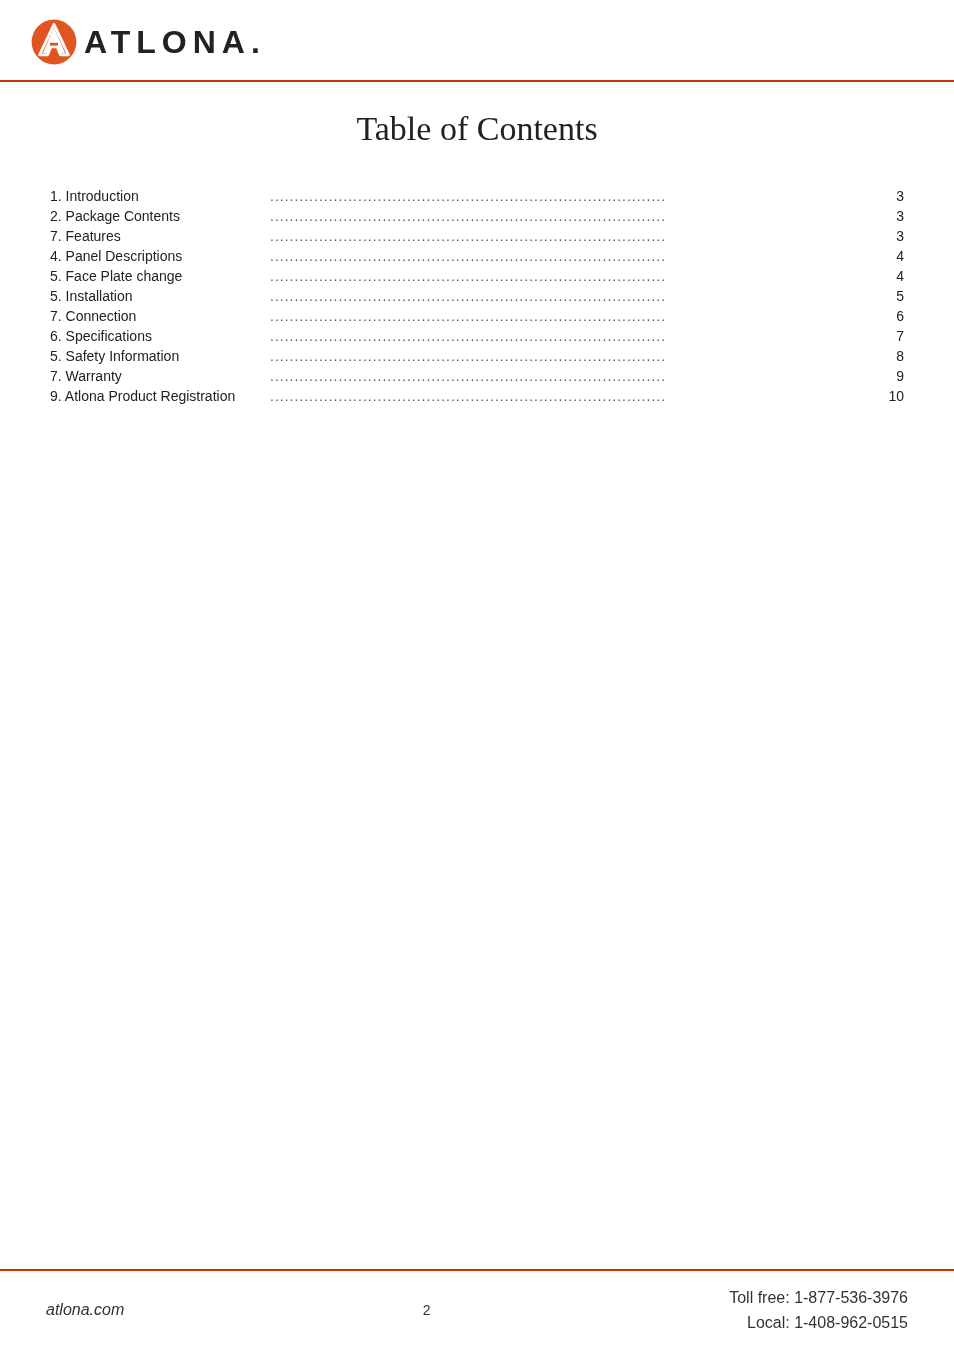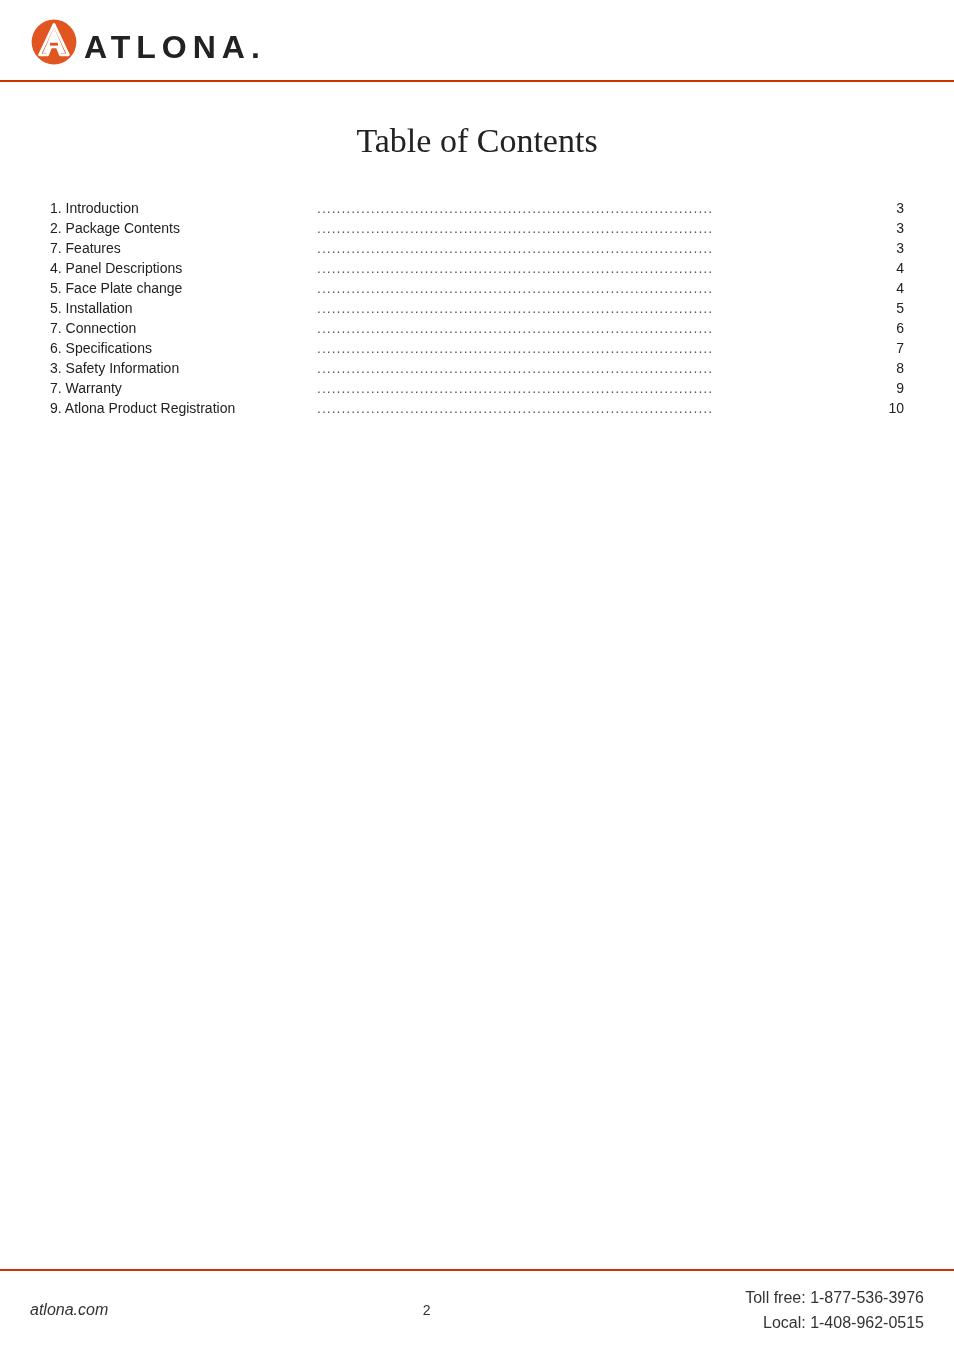--- a/index.html
+++ b/index.html
@@ -123,7 +123,7 @@
     
     .atlona-logo-svg {
       display: flex;
-      align-items: flex-end;
+      align-items: center;
       gap: 6px;
     }
   </style>

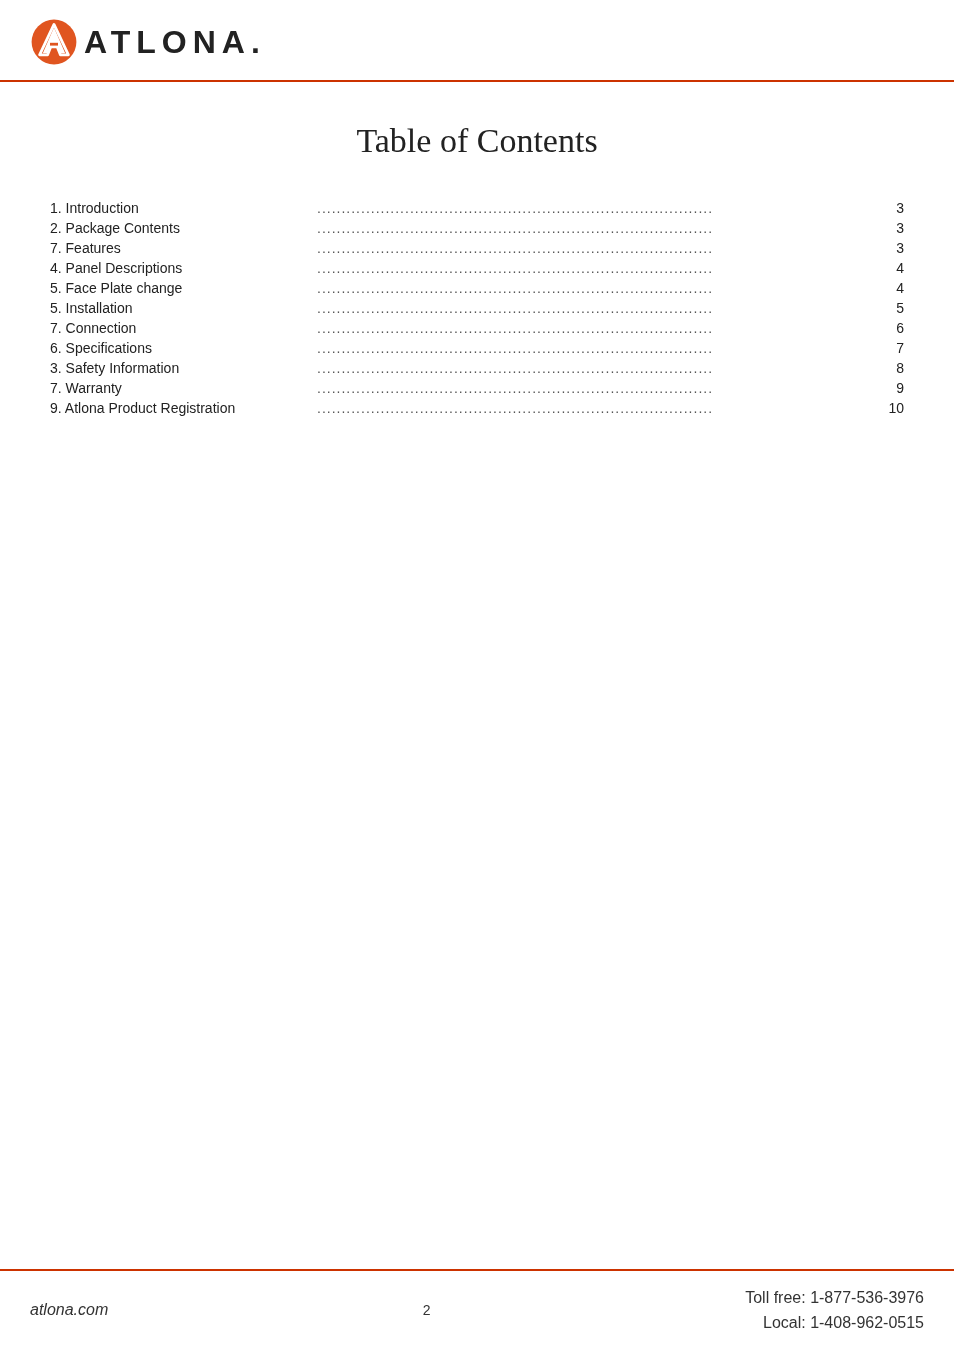--- a/index.html
+++ b/index.html
@@ -48,7 +48,7 @@
     
     .main-content {
       flex: 1;
-      padding: 40px 50px 40px 50px;
+      padding: 28px 50px 40px 50px;
     }
 
     .page-title {

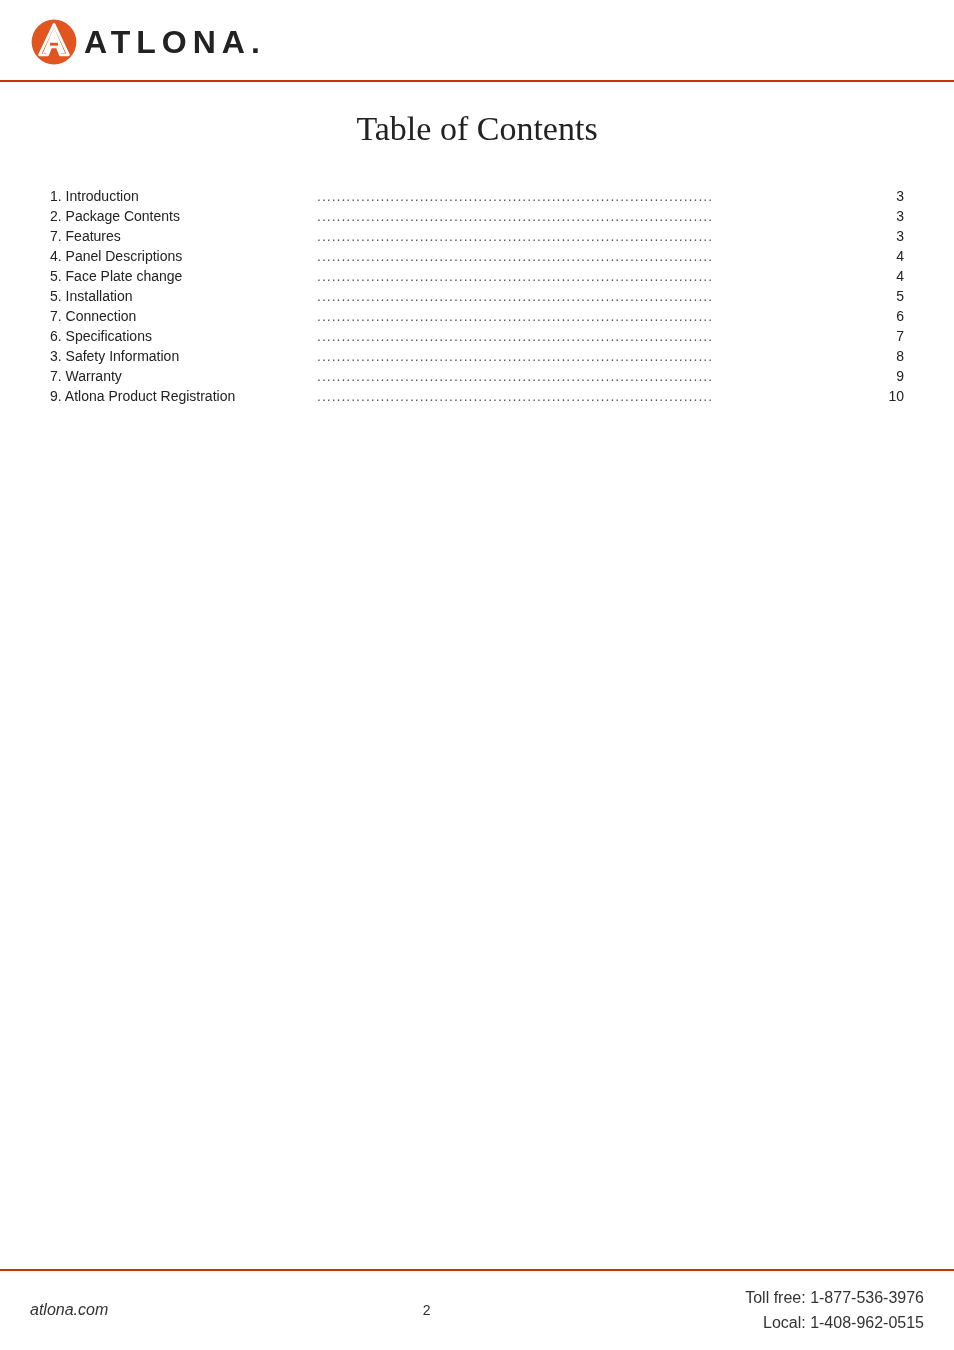--- a/index.html
+++ b/index.html
@@ -66,7 +66,6 @@
       margin-bottom: 4px;
       font-size: 14px;
       color: #333333;
-      gap: 47px;
     }
 
     .toc-label {

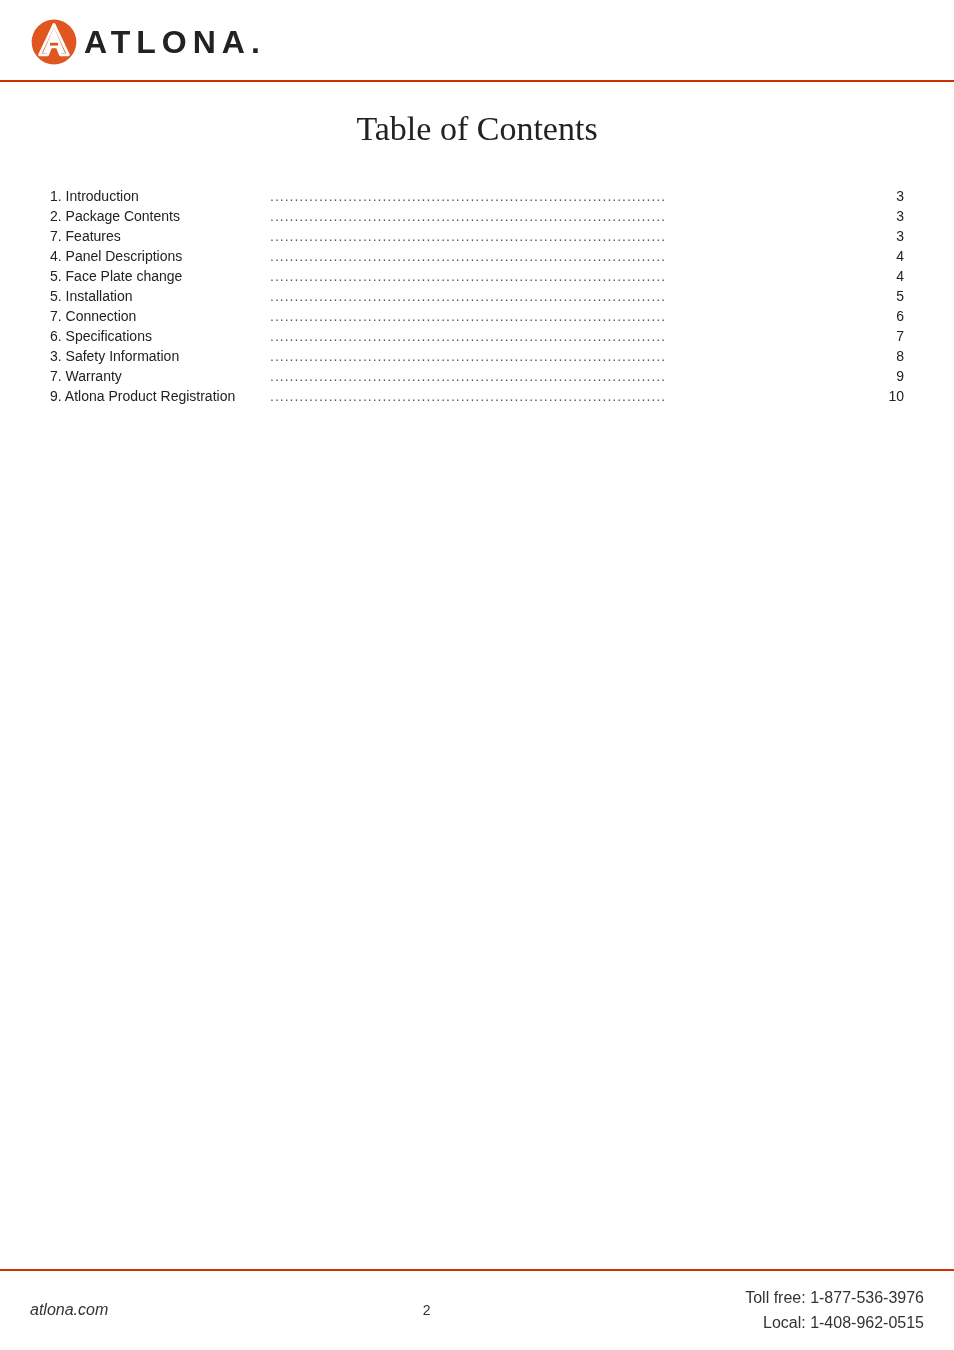--- a/index.html
+++ b/index.html
@@ -192,7 +192,7 @@
         <span class="toc-page">7</span>
       </div>
       <div class="toc-row">
-        <span class="toc-label">3.  Safety Information</span>
+        <span class="toc-label">5.  Safety Information</span>
         <span class="toc-dots">.................................................................................</span>
         <span class="toc-page">8</span>
       </div>

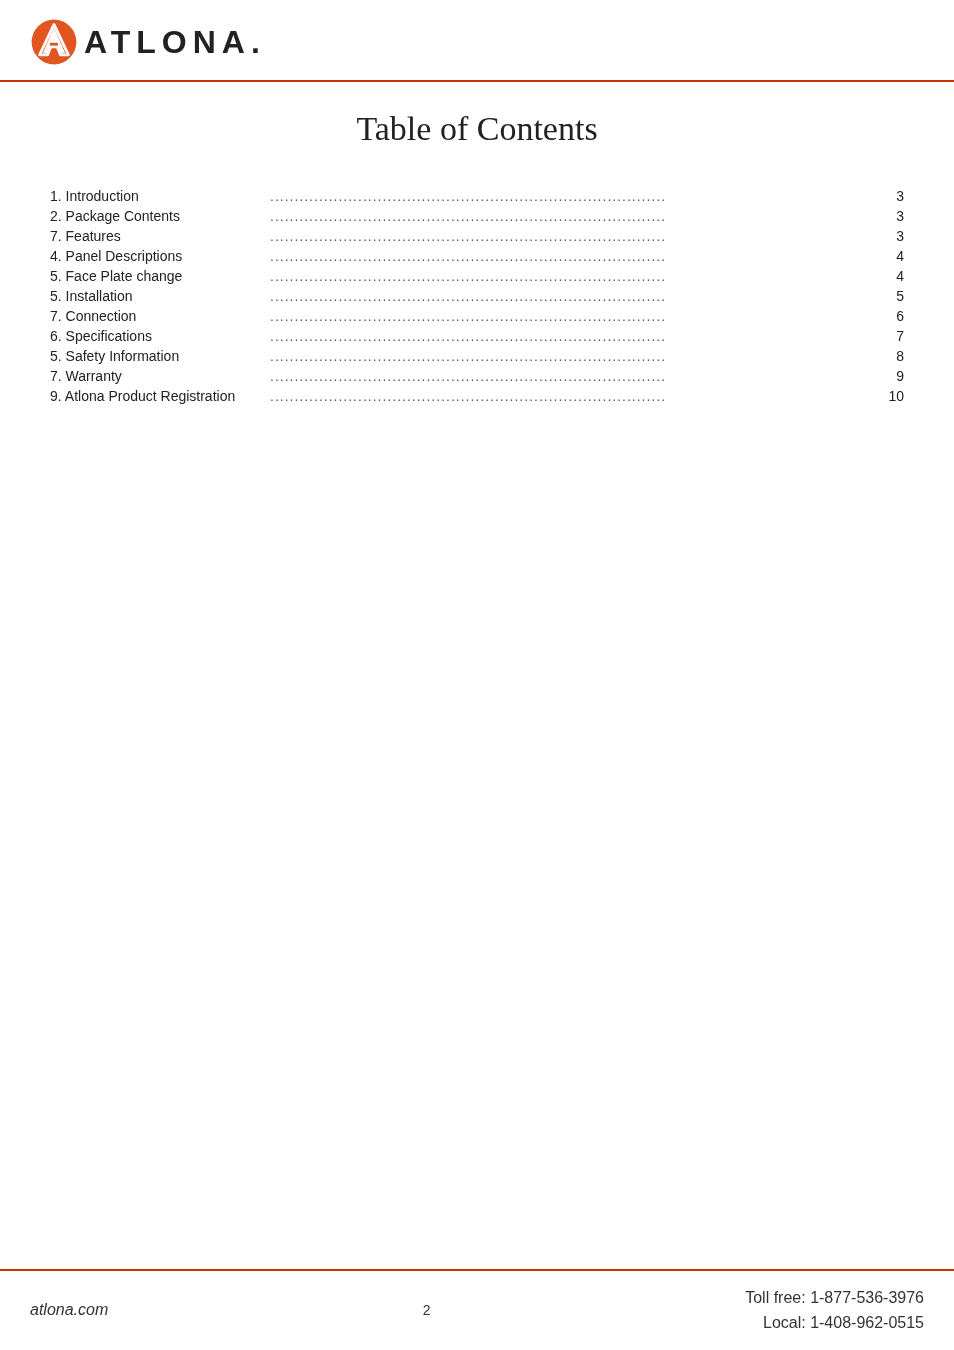--- a/index.html
+++ b/index.html
@@ -95,7 +95,7 @@
     
     .footer {
       border-top: 2px solid #cc3300;
-      padding: 14px 30px;
+      padding: 14px 46px;
       display: flex;
       align-items: center;
       justify-content: space-between;

